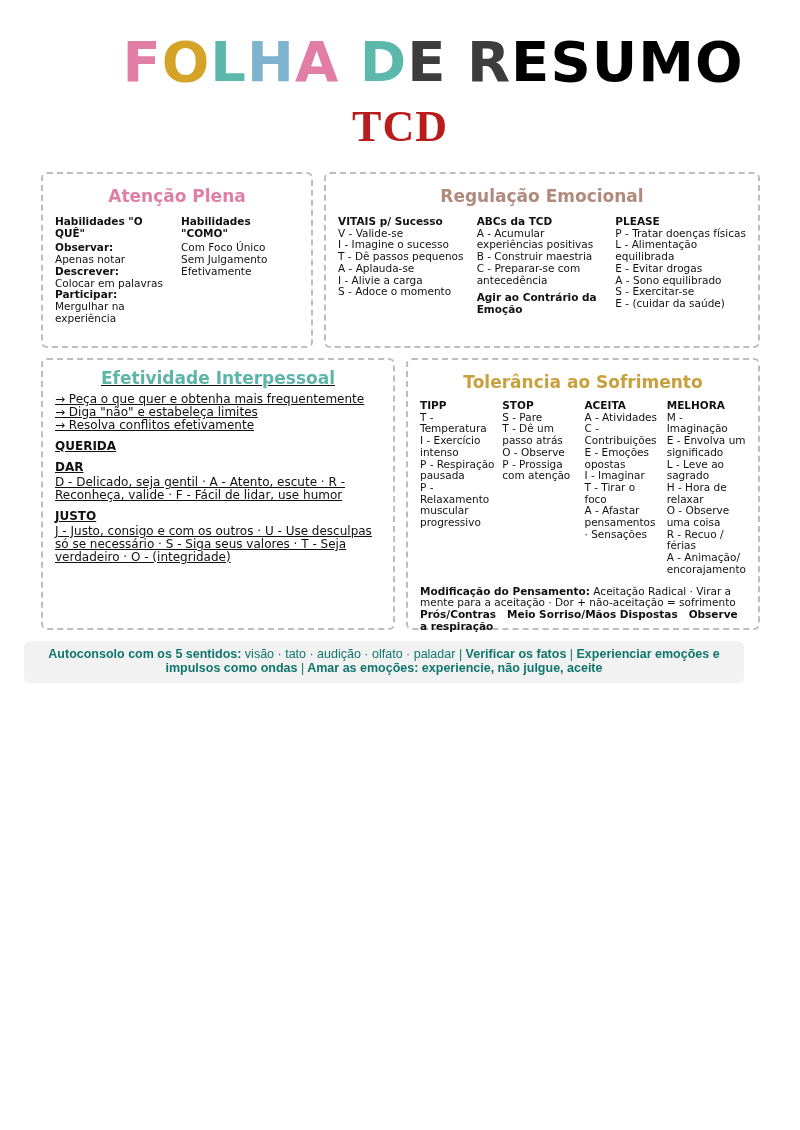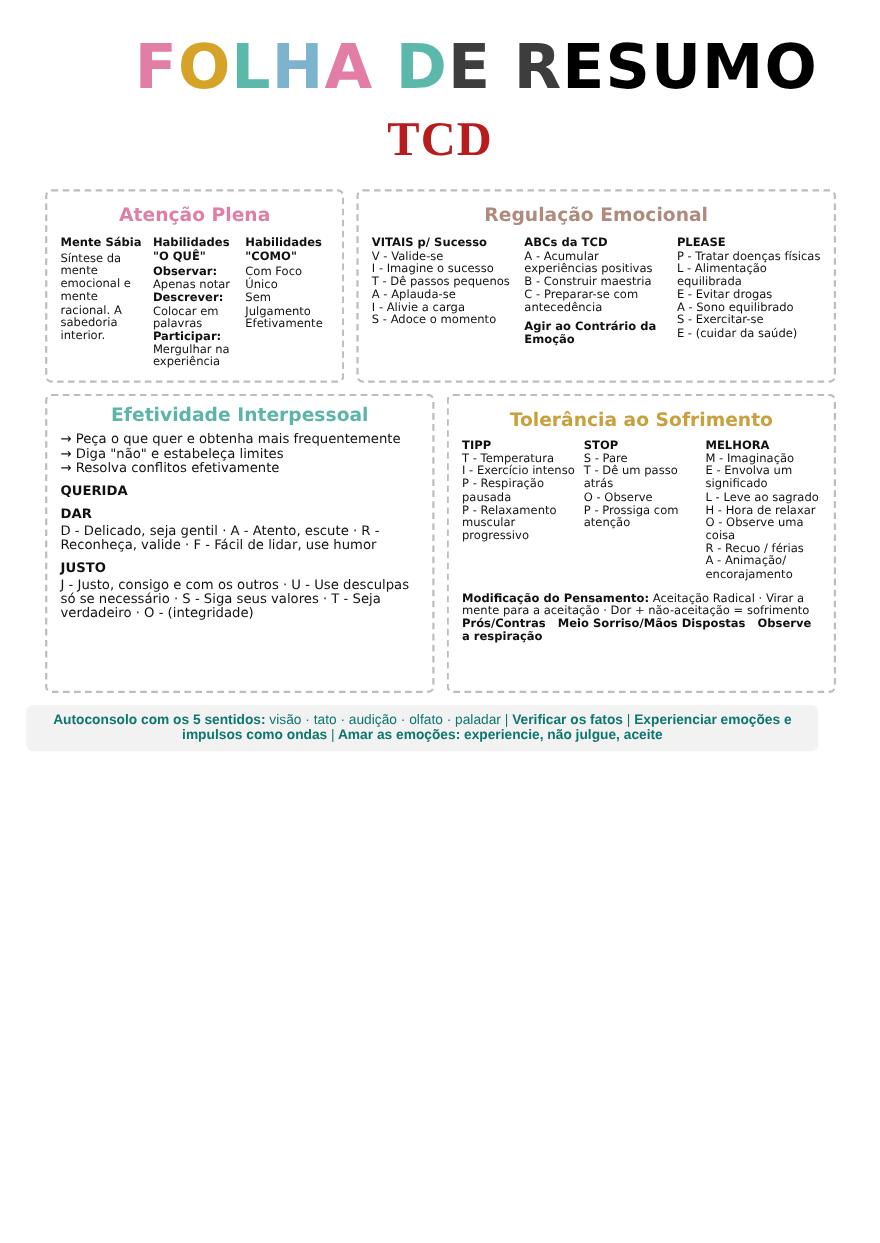--- a/index.html
+++ b/index.html
@@ -28,10 +28,6 @@
 <div class="panel" style="left:41px; top:172px; width:272px; height:176px;">
   <div class="ptitle" style="color:#e07fa5;">Atenção Plena</div>
   <div class="cols">
-    <div class="col">
-      <div class="h">Mente Sábia</div>
-      <div style="margin-top:2px;">Síntese da mente emocional e mente racional. A sabedoria interior.</div>
-    </div>
     <div class="col">
       <div class="h">Habilidades "O QUÊ"</div>
       <div class="h" style="margin-top:3px;">Observar:</div>

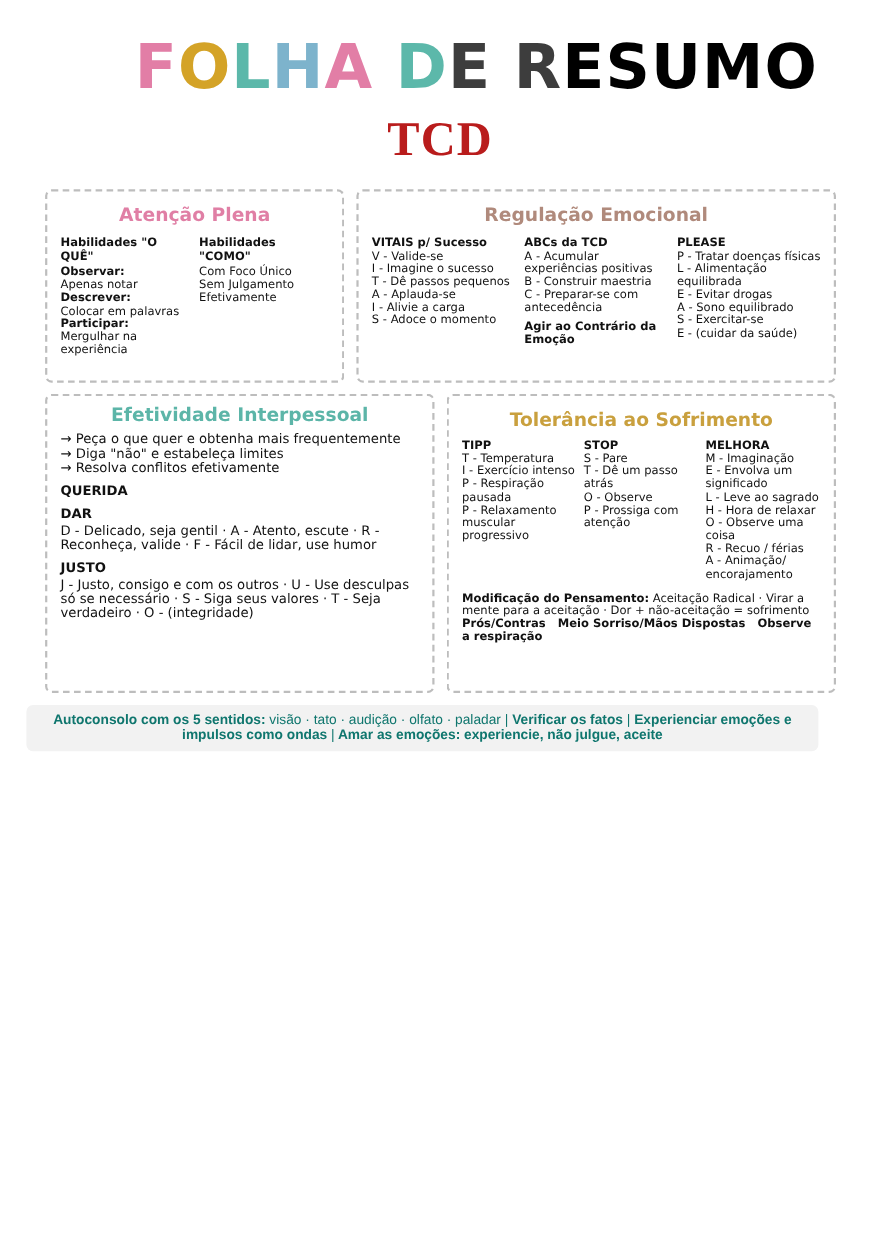--- a/index.html
+++ b/index.html
@@ -13,7 +13,7 @@
   .col { flex:1; }
   .h { font-weight:bold; }
   .sub { font-weight:bold; margin-top:6px; }
-  .ie { font-size:12px; line-height:13px; }
+  .ie { font-size:12px; line-height:13px;text-decoration:underline; }
   .ie .sec { font-weight:bold; margin-top:8px; margin-bottom:2px; }
   .tol-bottom { font-size:10.5px; line-height:11.7px; margin-top:10px; }
   .footer { position:absolute; left:24px; top:641px; width:720px; height:42px; background:#f2f2f2; border-radius:6px; box-sizing:border-box; padding:6px 8px; text-align:center; font-family:"Liberation Sans", sans-serif; font-size:12.5px; line-height:14px; color:#0f766e; }

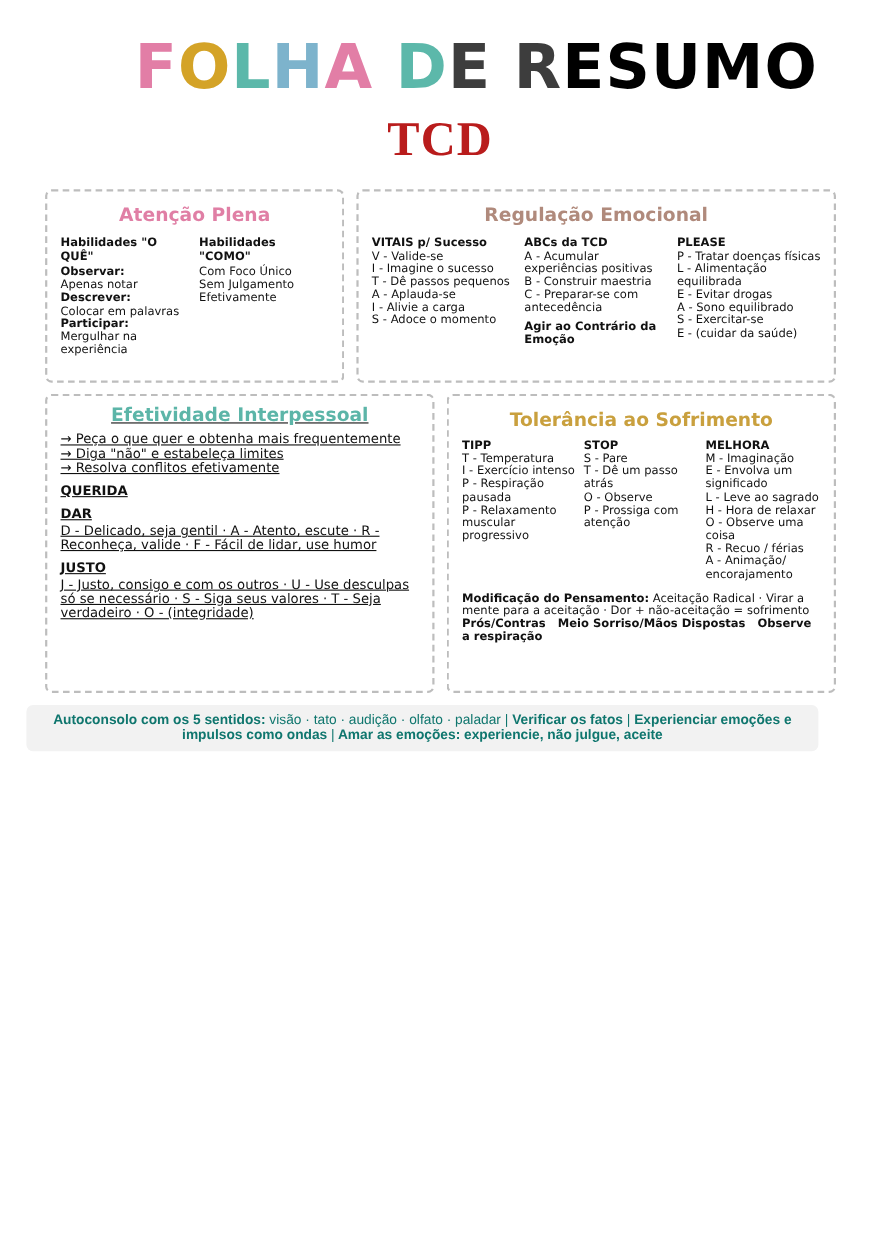--- a/index.html
+++ b/index.html
@@ -109,6 +109,15 @@
       <div>P - Prossiga com atenção</div>
     </div>
     <div class="col">
+      <div class="h">ACEITA</div>
+      <div>A - Atividades</div>
+      <div>C - Contribuições</div>
+      <div>E - Emoções opostas</div>
+      <div>I - Imaginar</div>
+      <div>T - Tirar o foco</div>
+      <div>A - Afastar pensamentos · Sensações</div>
+    </div>
+    <div class="col">
       <div class="h">MELHORA</div>
       <div>M - Imaginação</div>
       <div>E - Envolva um significado</div>

